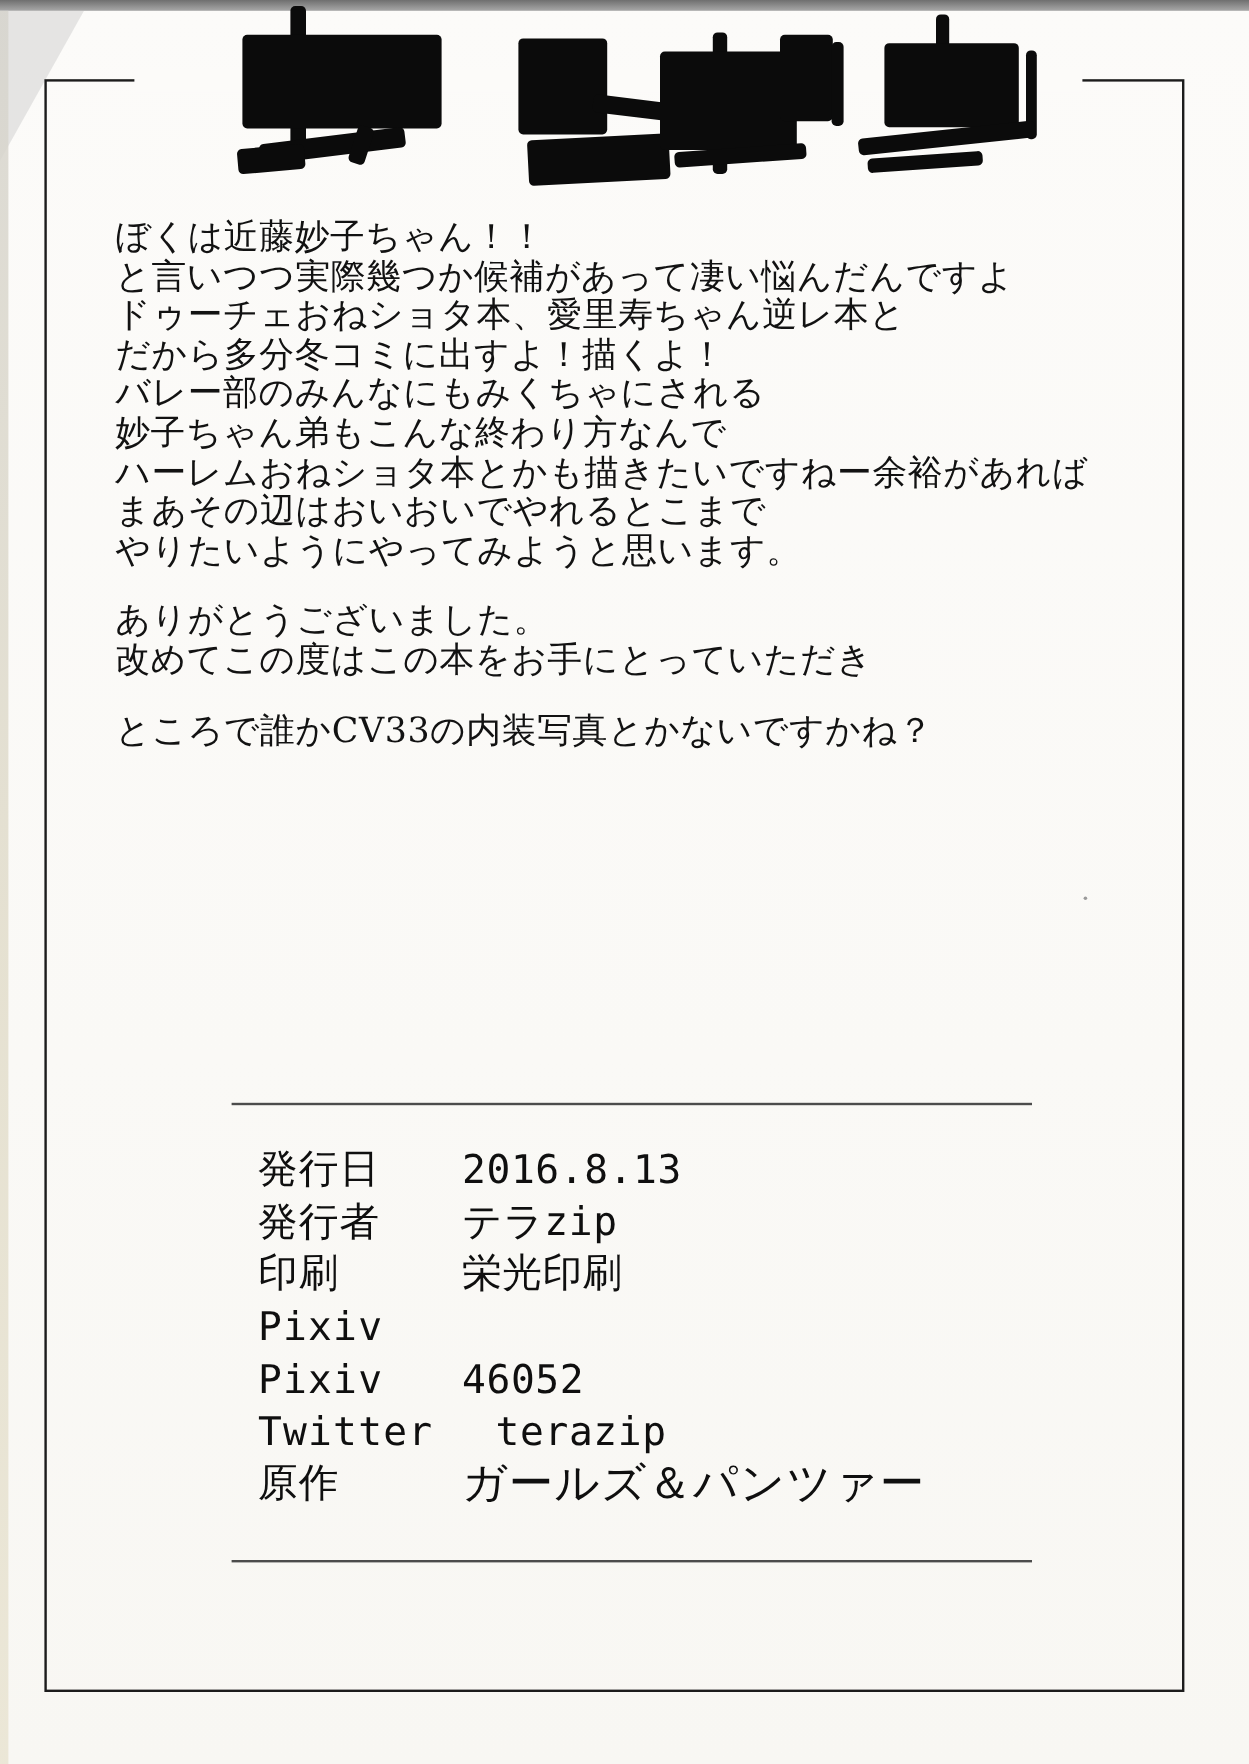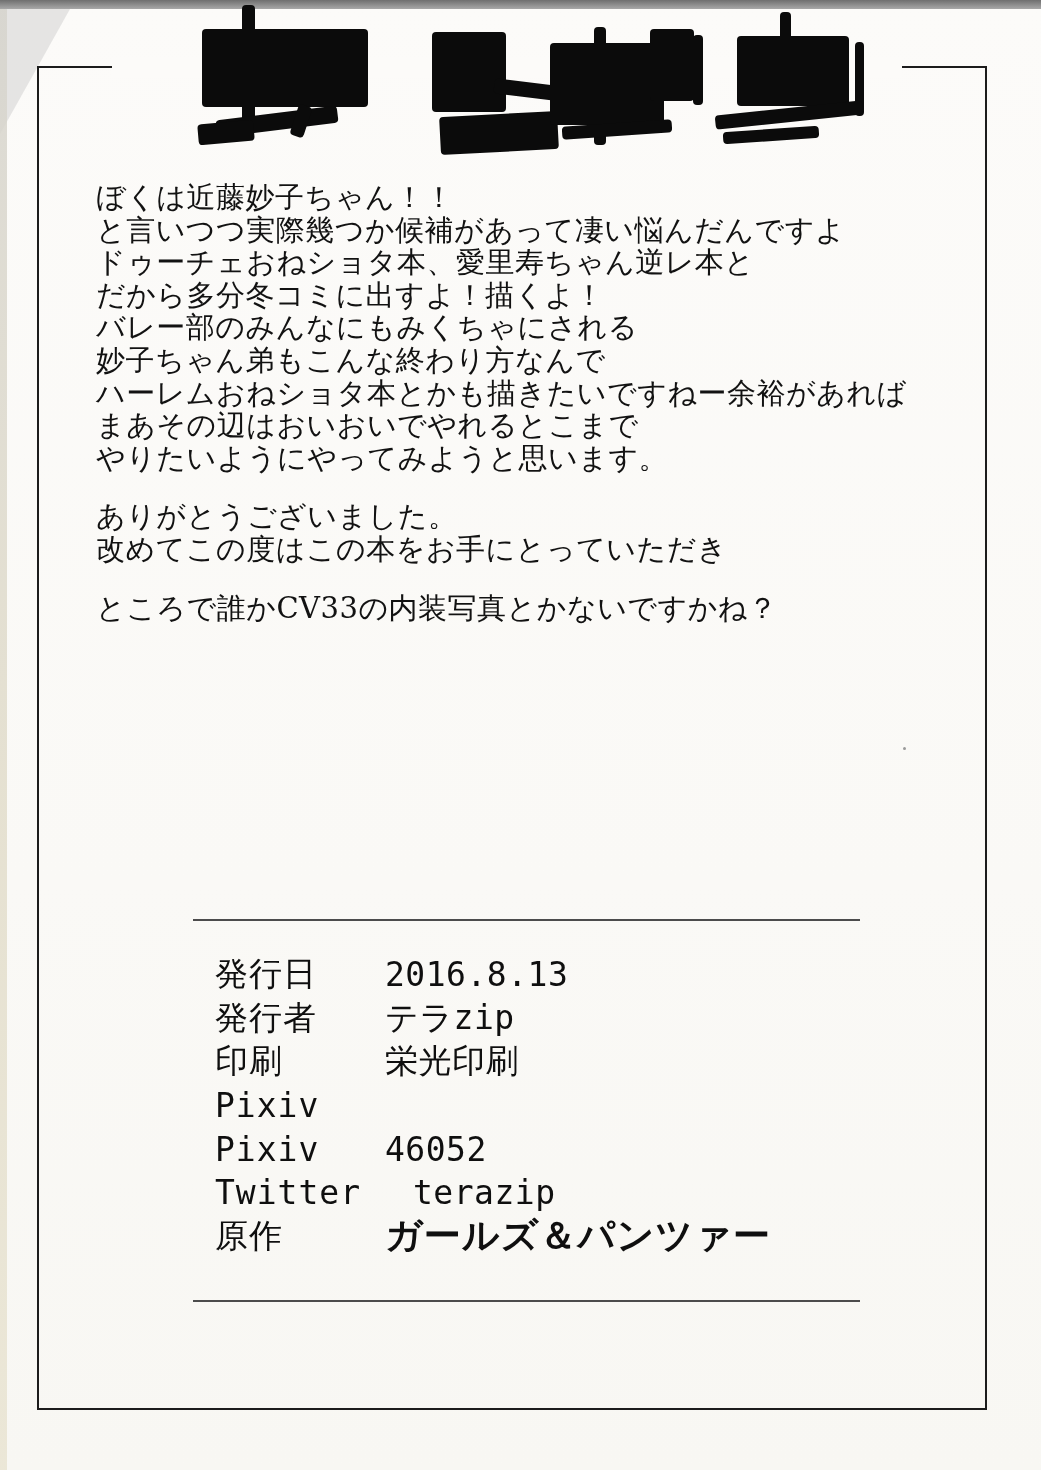--- a/index.html
+++ b/index.html
@@ -56,7 +56,7 @@
   .col-row:nth-child(6) .col-value{padding-left:28px;text-align:right;}
   .col-row:nth-child(7) .col-value{
     font-family:"DejaVu Serif","Liberation Serif",serif;
-    font-size:37px;font-weight:700;letter-spacing:1px;}
+    font-size:37px;font-weight:400;letter-spacing:1px;}
 </style>
 </head>
 <body>

